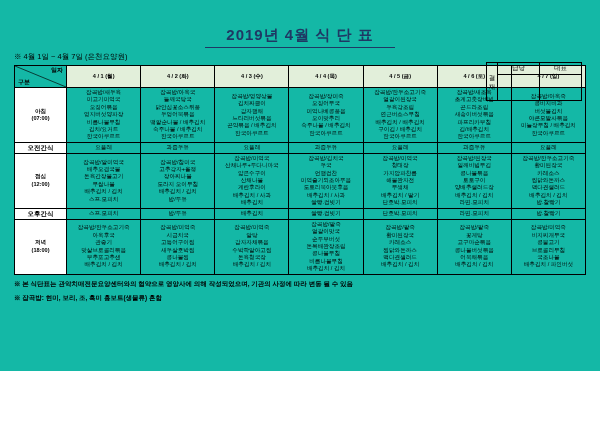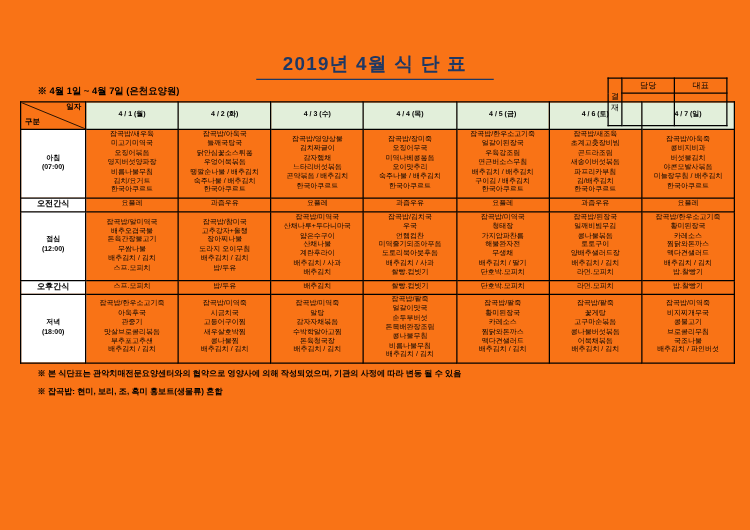--- a/index.html
+++ b/index.html
@@ -11,9 +11,9 @@
   }
   .page {
     position: relative;
-    width: 600px; height: 424px;
-    background: #f97316;
-    padding: 16px;
+    width: 600px; height: 371px;
+    background: #14b8a6;
+    padding: 0;
   }
   .title {
     text-align: center;

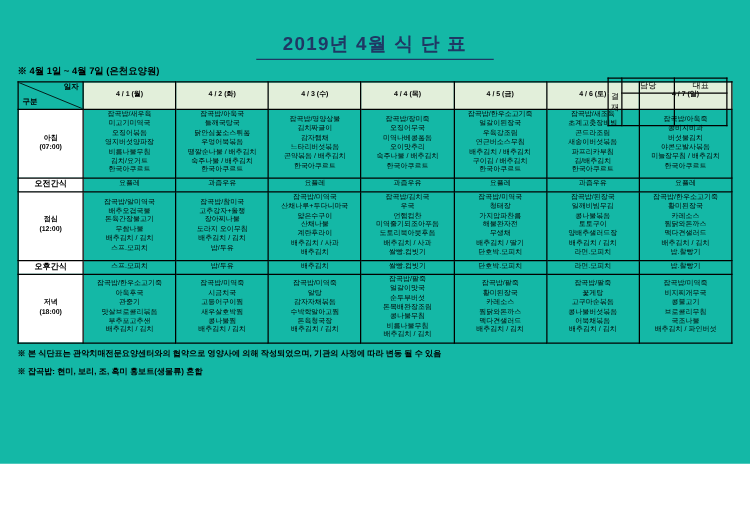--- a/index.html
+++ b/index.html
@@ -57,7 +57,7 @@
   }
   .note-line {
     font-size: 7.5px;
-    font-weight: bold;
+    font-weight: normal;
     margin: 0 0 3px 14px;
     color: #000;
   }

